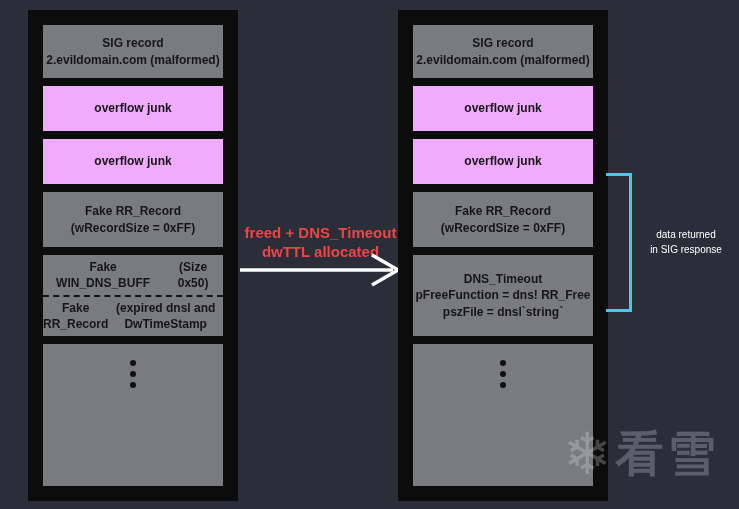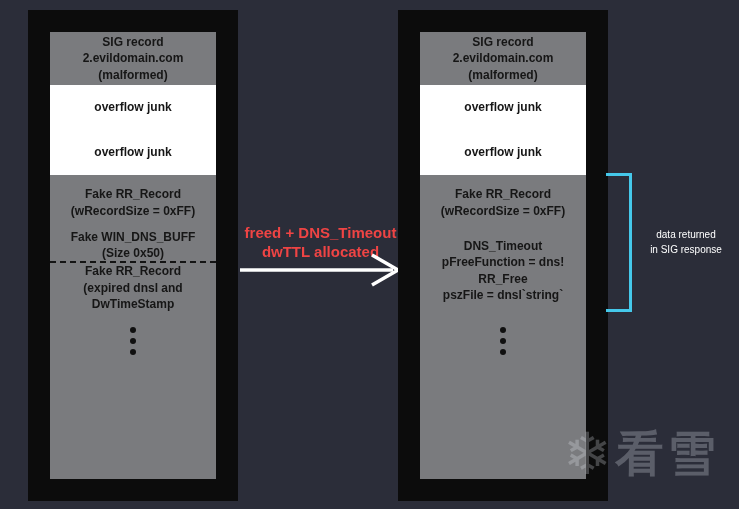--- a/index.html
+++ b/index.html
@@ -13,8 +13,8 @@
   .column{
     position:absolute;top:10px;height:491px;width:210px;
     background:#0c0c0c;
-    padding:22px;box-sizing:border-box;
-    display:flex;flex-direction:column;gap:0;
+    padding:15px;box-sizing:border-box;
+    display:flex;flex-direction:column;gap:8px;
   }
   .col-left{left:28px;}
   .col-right{left:398px;}

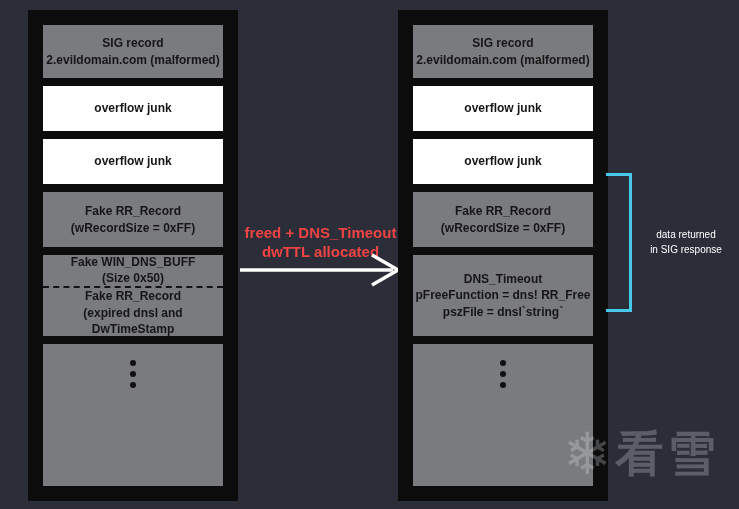--- a/index.html
+++ b/index.html
@@ -24,7 +24,7 @@
     color:#161616;font-weight:bold;font-size:12px;line-height:1.35;
   }
   .gray{background:#7a7b7e;}
-  .red{background:#ffffff;}
+  .red{background:#f0abfc;}
   .h-sig{height:53px;}
   .h-red{height:45px;}
   .h-rr{height:55px;}

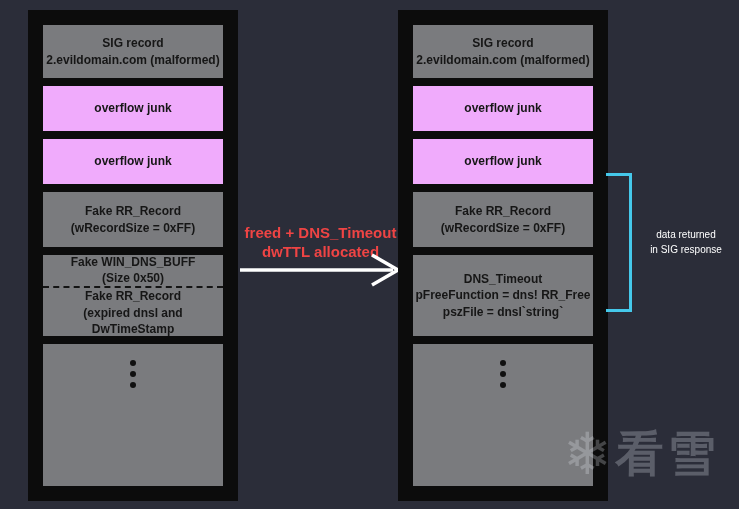--- a/index.html
+++ b/index.html
@@ -33,7 +33,7 @@
   .split{padding:0;}
   .split-half{
     flex:1;width:100%;
-    display:flex;flex-direction:column;align-items:center;justify-content:center;
+    display:flex;flex-direction:row;align-items:center;justify-content:center;
     box-sizing:border-box;
   }
   .split-top{border-bottom:2px dashed #141414;}

